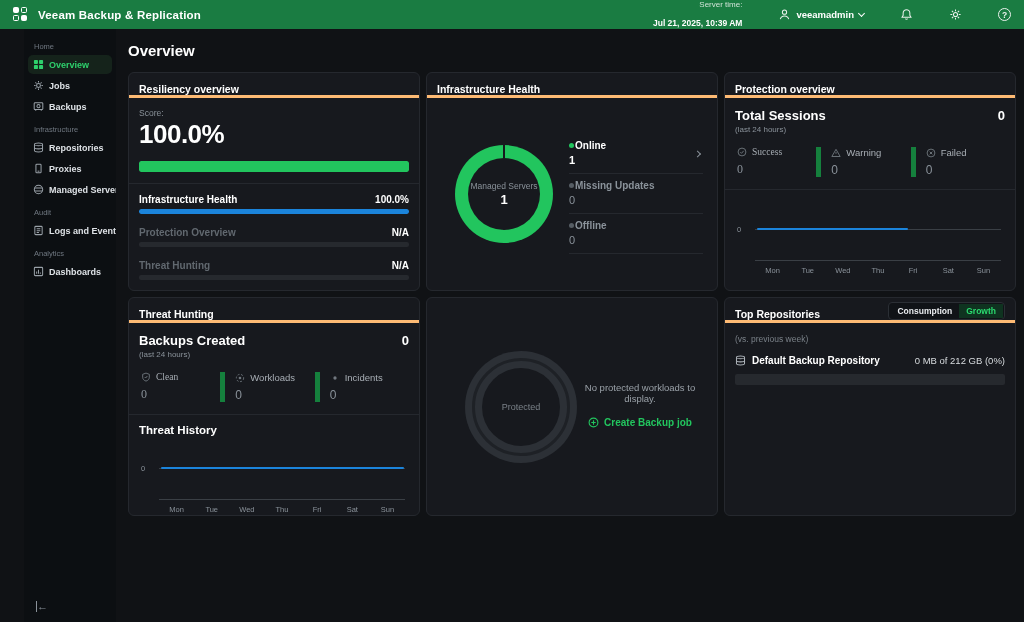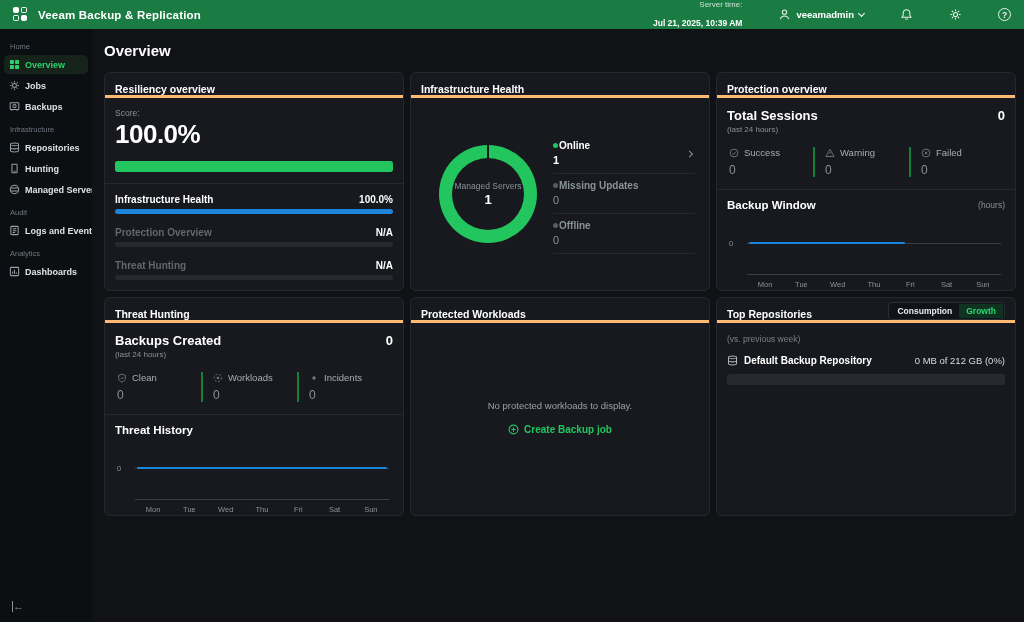--- a/index.html
+++ b/index.html
@@ -29,7 +29,7 @@
     color:#eaf2ec; font-weight:bold; }
 
   
-  .shell { flex:1; display:flex; min-height:0; }
+  .shell { flex:1; display:flex; min-height:0;padding-left:24px; }
   .sidebar { width:92px; background:#0c0f12; display:flex; flex-direction:column;
     padding-top:5px; flex:none; }
   .side-section { font-size:7.5px; color:#6f7780; padding:8px 10px 3px; }

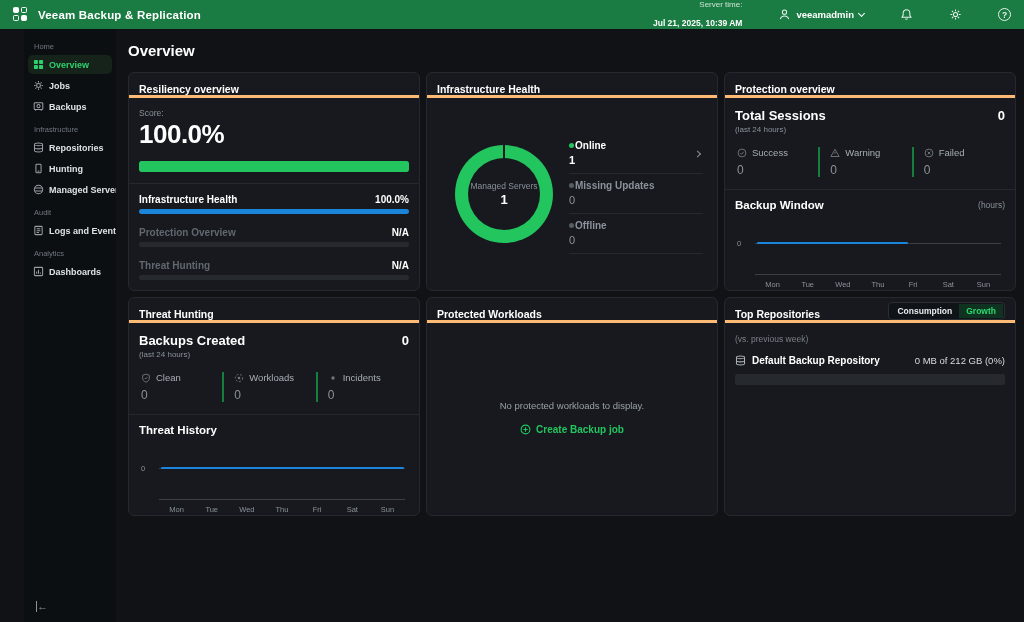--- a/index.html
+++ b/index.html
@@ -101,7 +101,7 @@
   .tot-sub { font-size:8px; color:#8a929a; margin-top:2px; }
   .stats { display:flex; margin-top:13px; }
   .stat { flex:1; padding-left:10px; }
-  .stat:first-child { padding-left:2px; }
+  .stat:first-child { padding-left:2px;font-family:Liberation Serif, serif; }
   .stat + .stat { border-left:2px solid #15803d; }
   .stat-top { display:flex; align-items:center; gap:5px; font-size:9.5px; color:#a8aeb5; }
   .stat-top svg { color:#70777e; flex:none; }

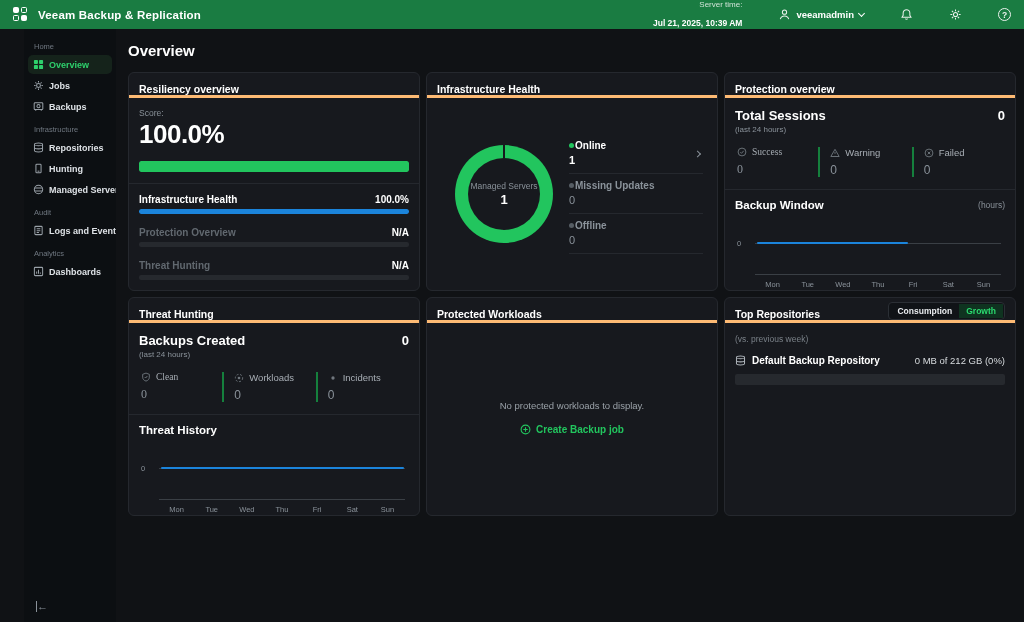--- a/index.html
+++ b/index.html
@@ -102,7 +102,7 @@
   .stats { display:flex; margin-top:13px; }
   .stat { flex:1; padding-left:10px; }
   .stat:first-child { padding-left:2px;font-family:Liberation Serif, serif; }
-  .stat + .stat { border-left:2px solid #15803d; }
+  .stat + .stat { border-left:5px solid #15803d; }
   .stat-top { display:flex; align-items:center; gap:5px; font-size:9.5px; color:#a8aeb5; }
   .stat-top svg { color:#70777e; flex:none; }
   .stat-val { font-size:12px; color:#8a929a; margin-top:5px; }

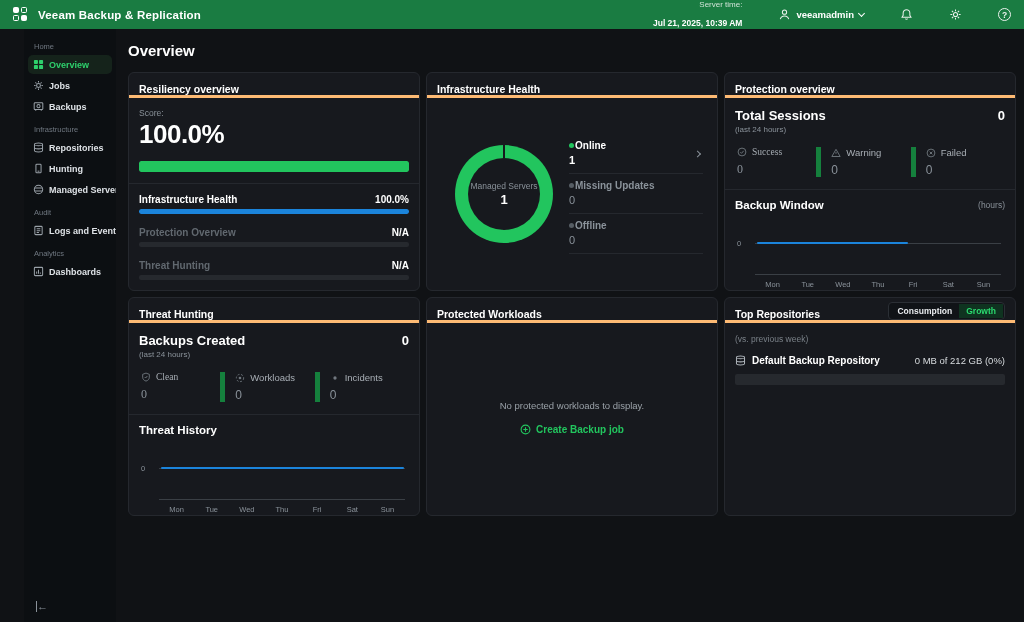--- a/index.html
+++ b/index.html
@@ -239,7 +239,7 @@
             <rect x="3.2" y="1.3" width="5.6" height="9.4" rx="1"></rect>
             <path d="M5 8.9h2"></path>
           </svg>
-        <span>Hunting</span>
+        <span>Proxies</span>
       </div>
       <div class="side-item">
         <svg width="11" height="11" viewBox="0 0 12 12" fill="none" stroke="currentColor" stroke-width="1.1">

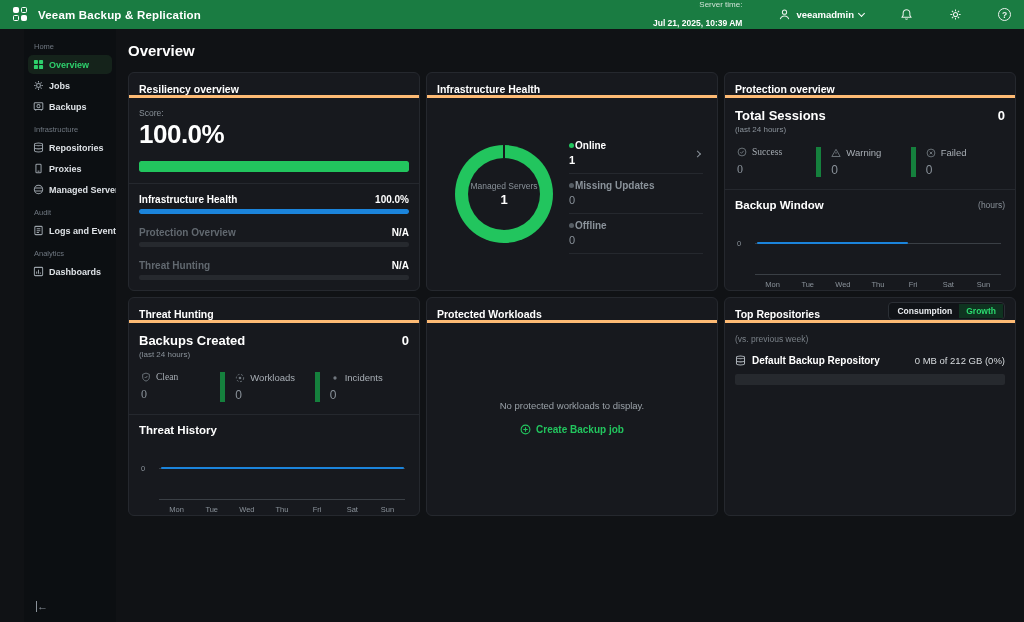--- a/index.html
+++ b/index.html
@@ -400,10 +400,6 @@
               </div>
             </div>
             <div class="sect-div"></div>
-            <div class="chart-h">
-              <span class="chart-title">Backup Window</span>
-              <span class="chart-unit">(hours)</span>
-            </div>
             <div class="chart">
               <span class="y0">0</span>
               <div class="baseline"></div>

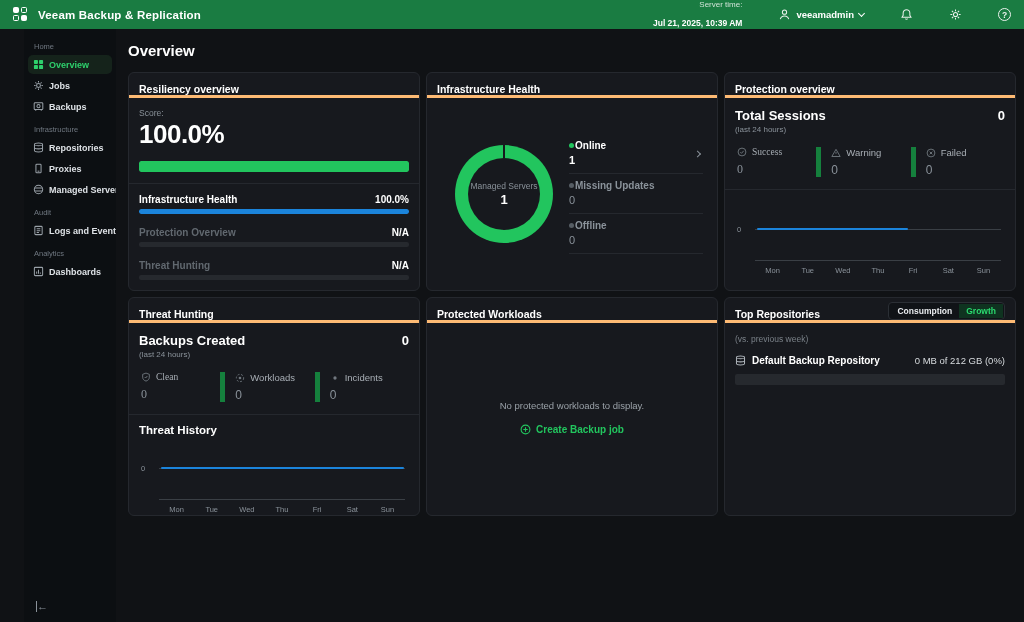--- a/index.html
+++ b/index.html
@@ -483,9 +483,6 @@
         </div>
 
         <div class="card">
-          <div class="card-h">
-              <span>Protected Workloads</span>
-            </div>
           <div class="card-b pw-body">
             <div class="pw-right">
               <div class="pw-msg">No protected workloads to display.</div>

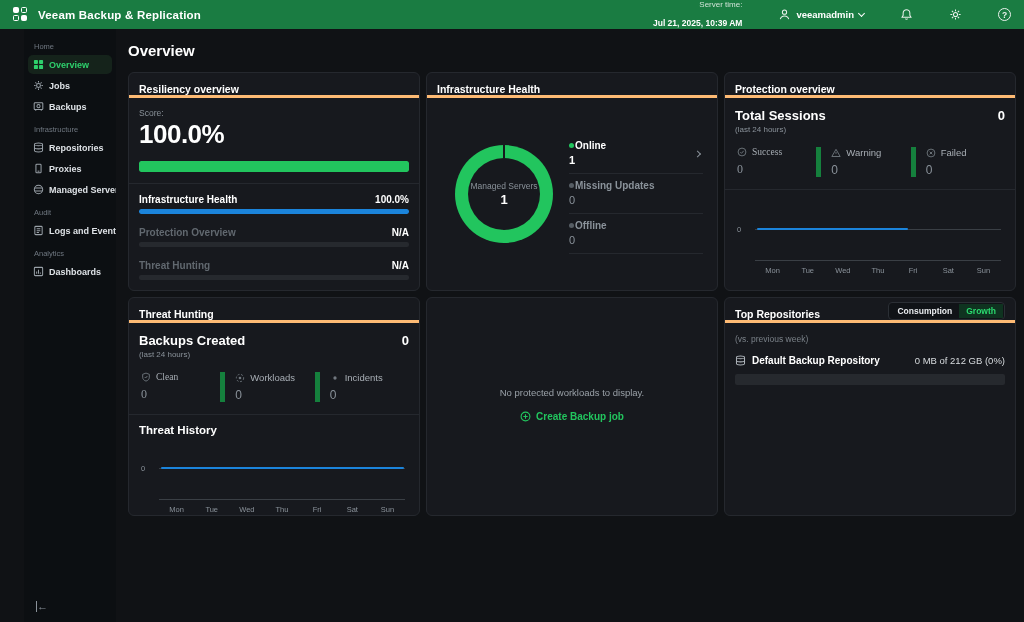--- a/index.html
+++ b/index.html
@@ -484,6 +484,12 @@
 
         <div class="card">
           <div class="card-b pw-body">
+            <div class="pring">
+              <span class="pring-mid"></span>
+              <div class="pring-hole">
+                  <span>Protected</span>
+                </div>
+            </div>
             <div class="pw-right">
               <div class="pw-msg">No protected workloads to display.</div>
               <div class="pw-link">

